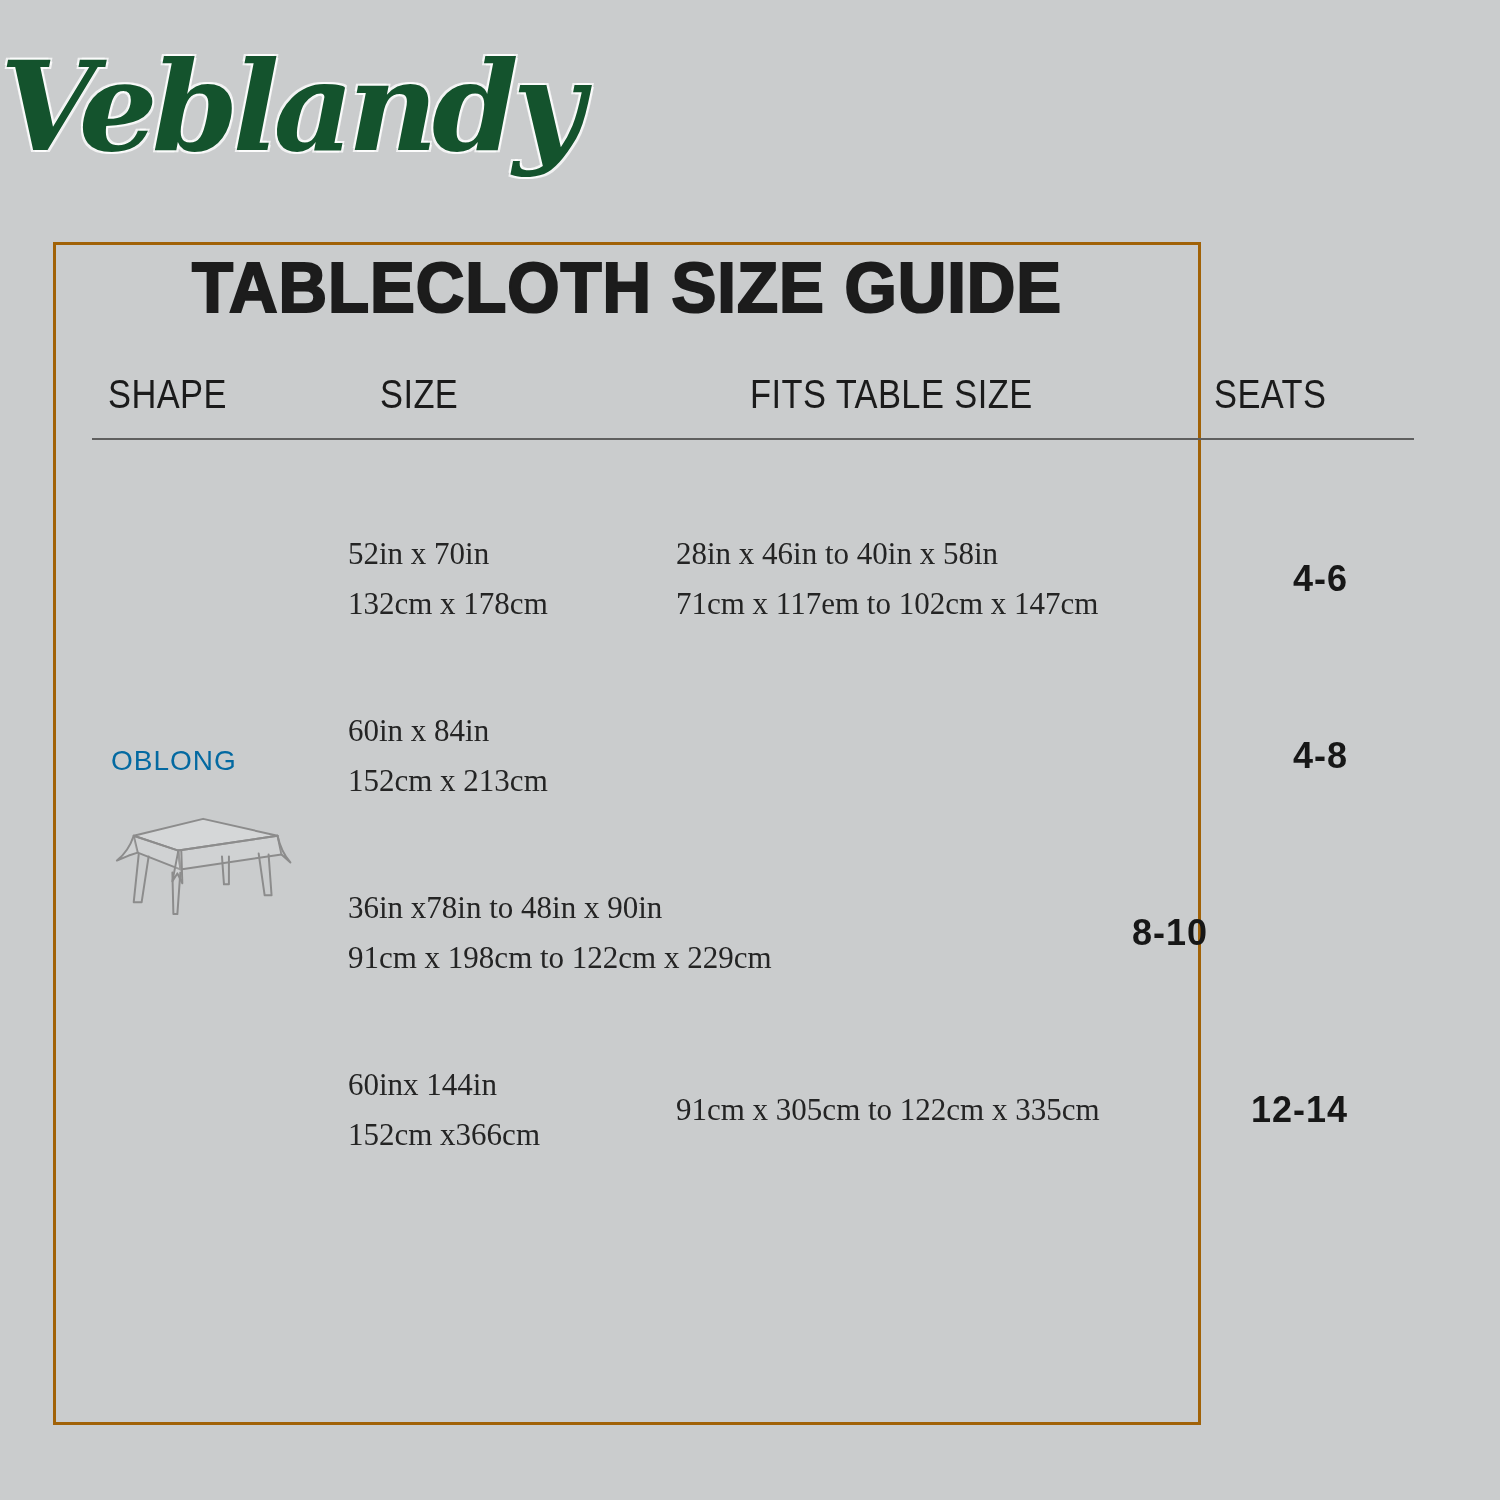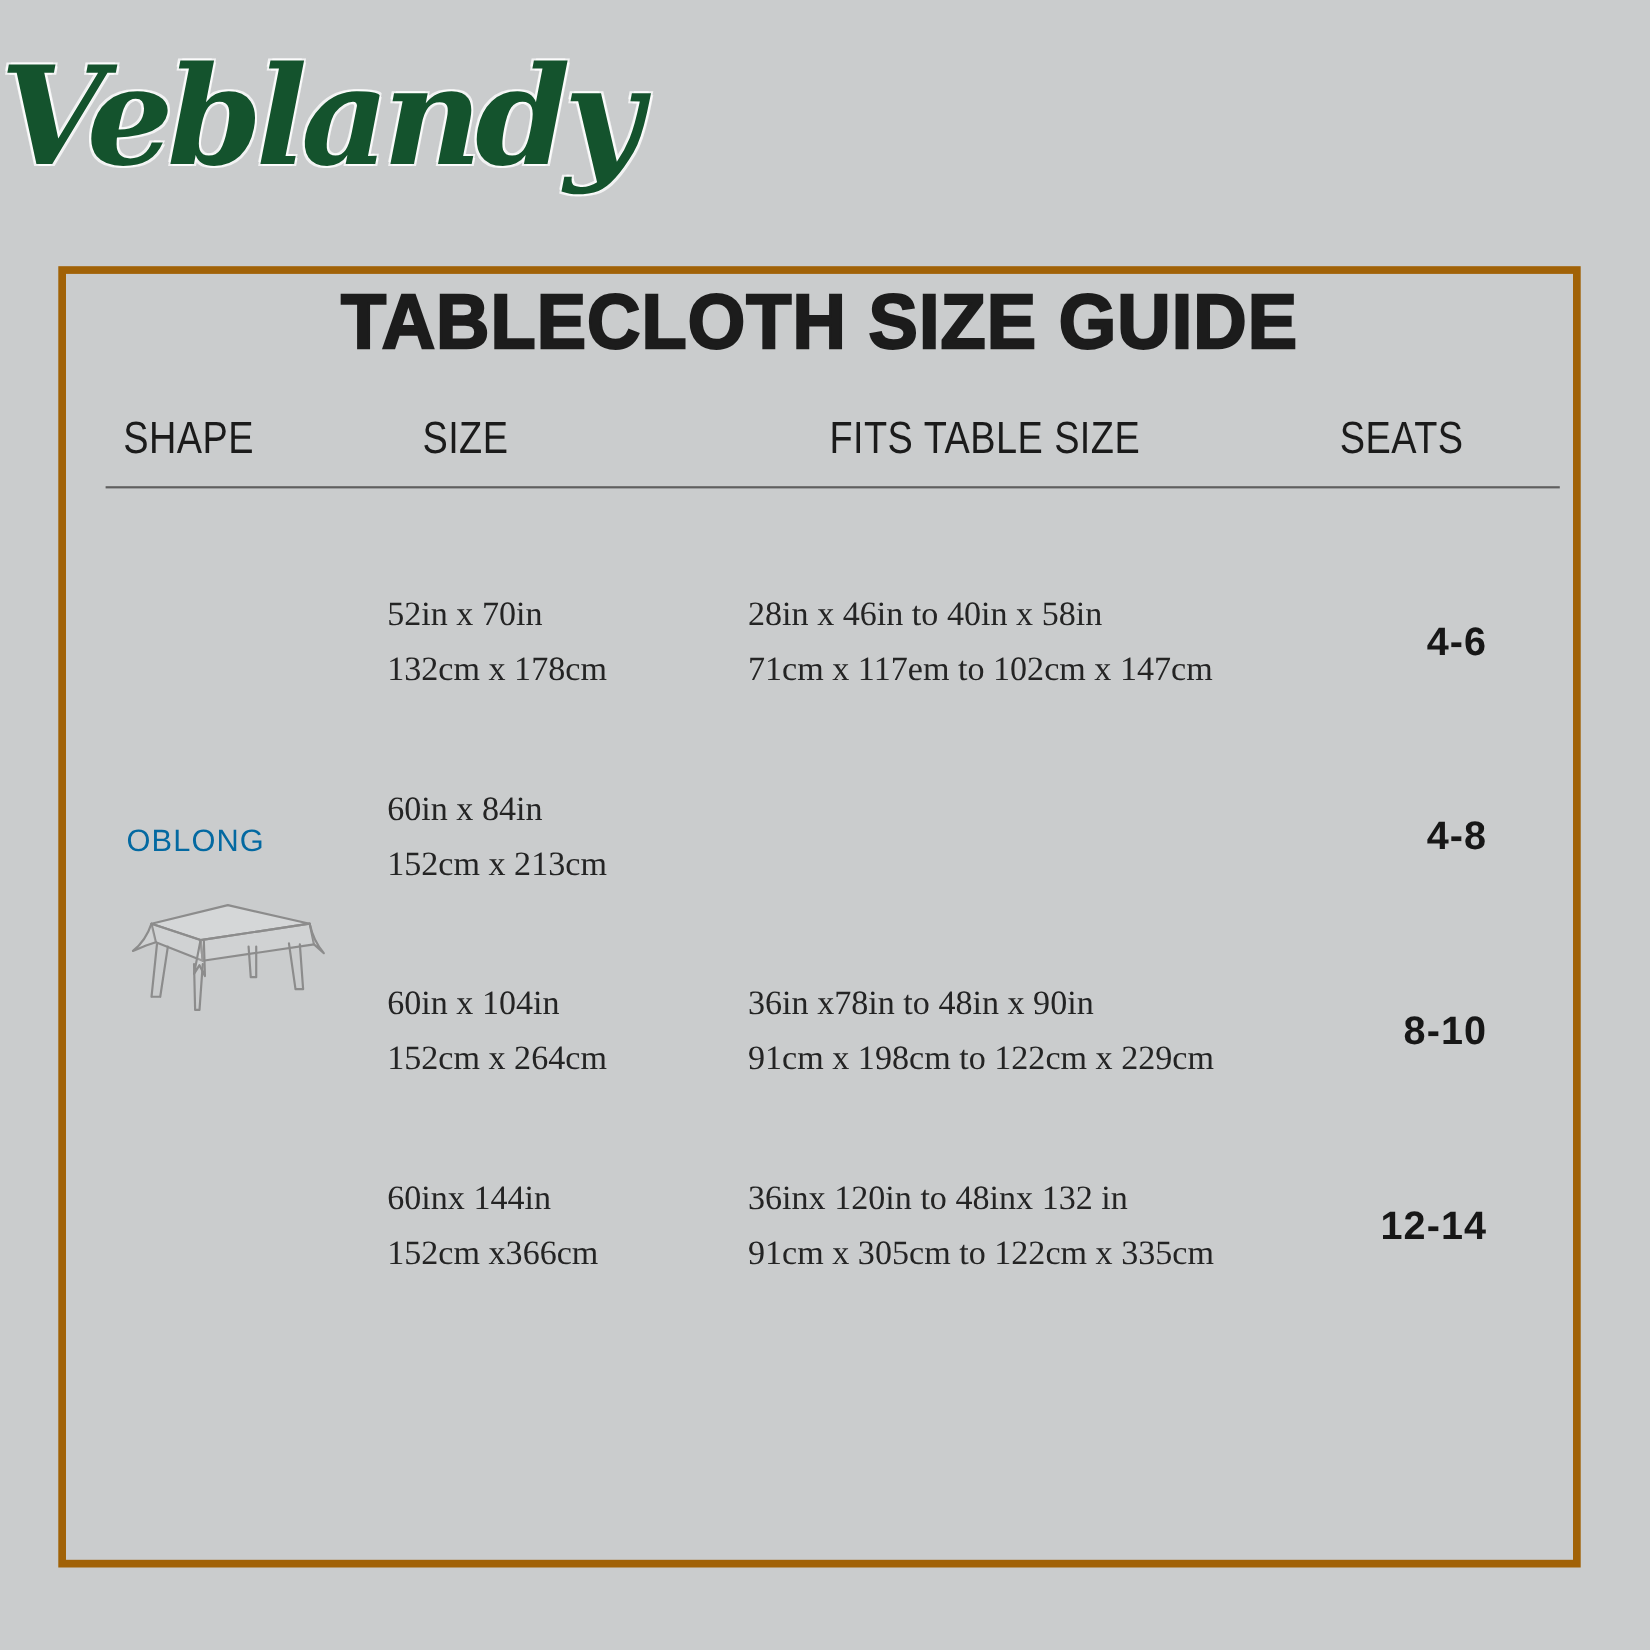--- a/index.html
+++ b/index.html
@@ -44,9 +44,9 @@
     position: absolute;
     left: 53px;
     top: 242px;
-    width: 1384px;
+    width: 1148px;
     height: 1183px;
-    border: 7px solid #a16207;
+    border: 3px solid #a16207;
     box-sizing: border-box;
   }
   .title {

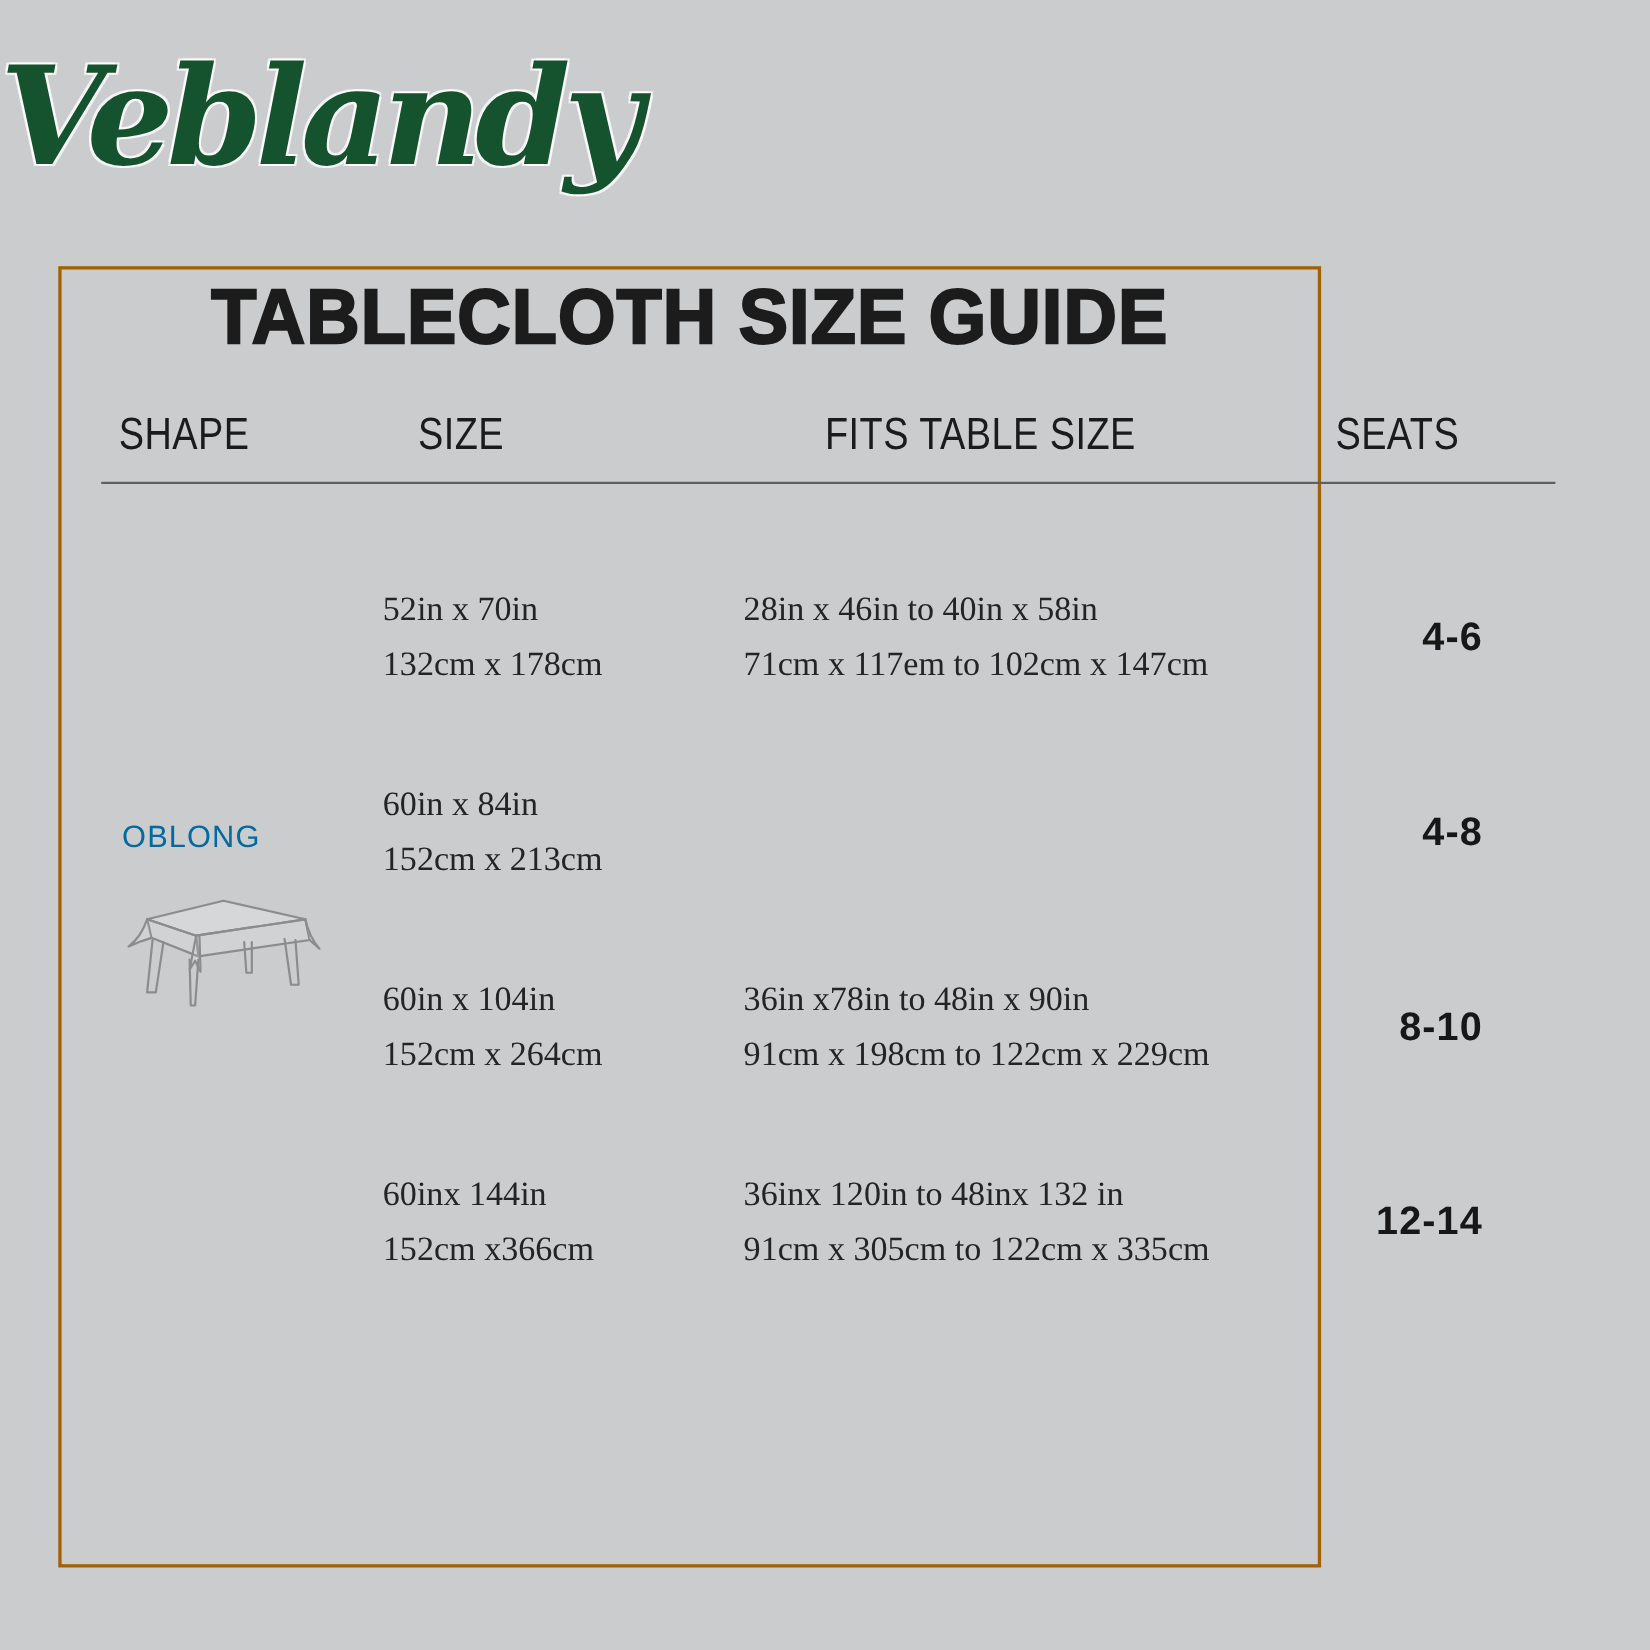--- a/index.html
+++ b/index.html
@@ -206,10 +206,6 @@
 
       <div class="row">
         <div class="cell">
-          <div>60in x 104in</div>
-          <div>152cm x 264cm</div>
-        </div>
-        <div class="cell">
           <div>36in x78in to 48in x 90in</div>
           <div>91cm x 198cm to 122cm x 229cm</div>
         </div>

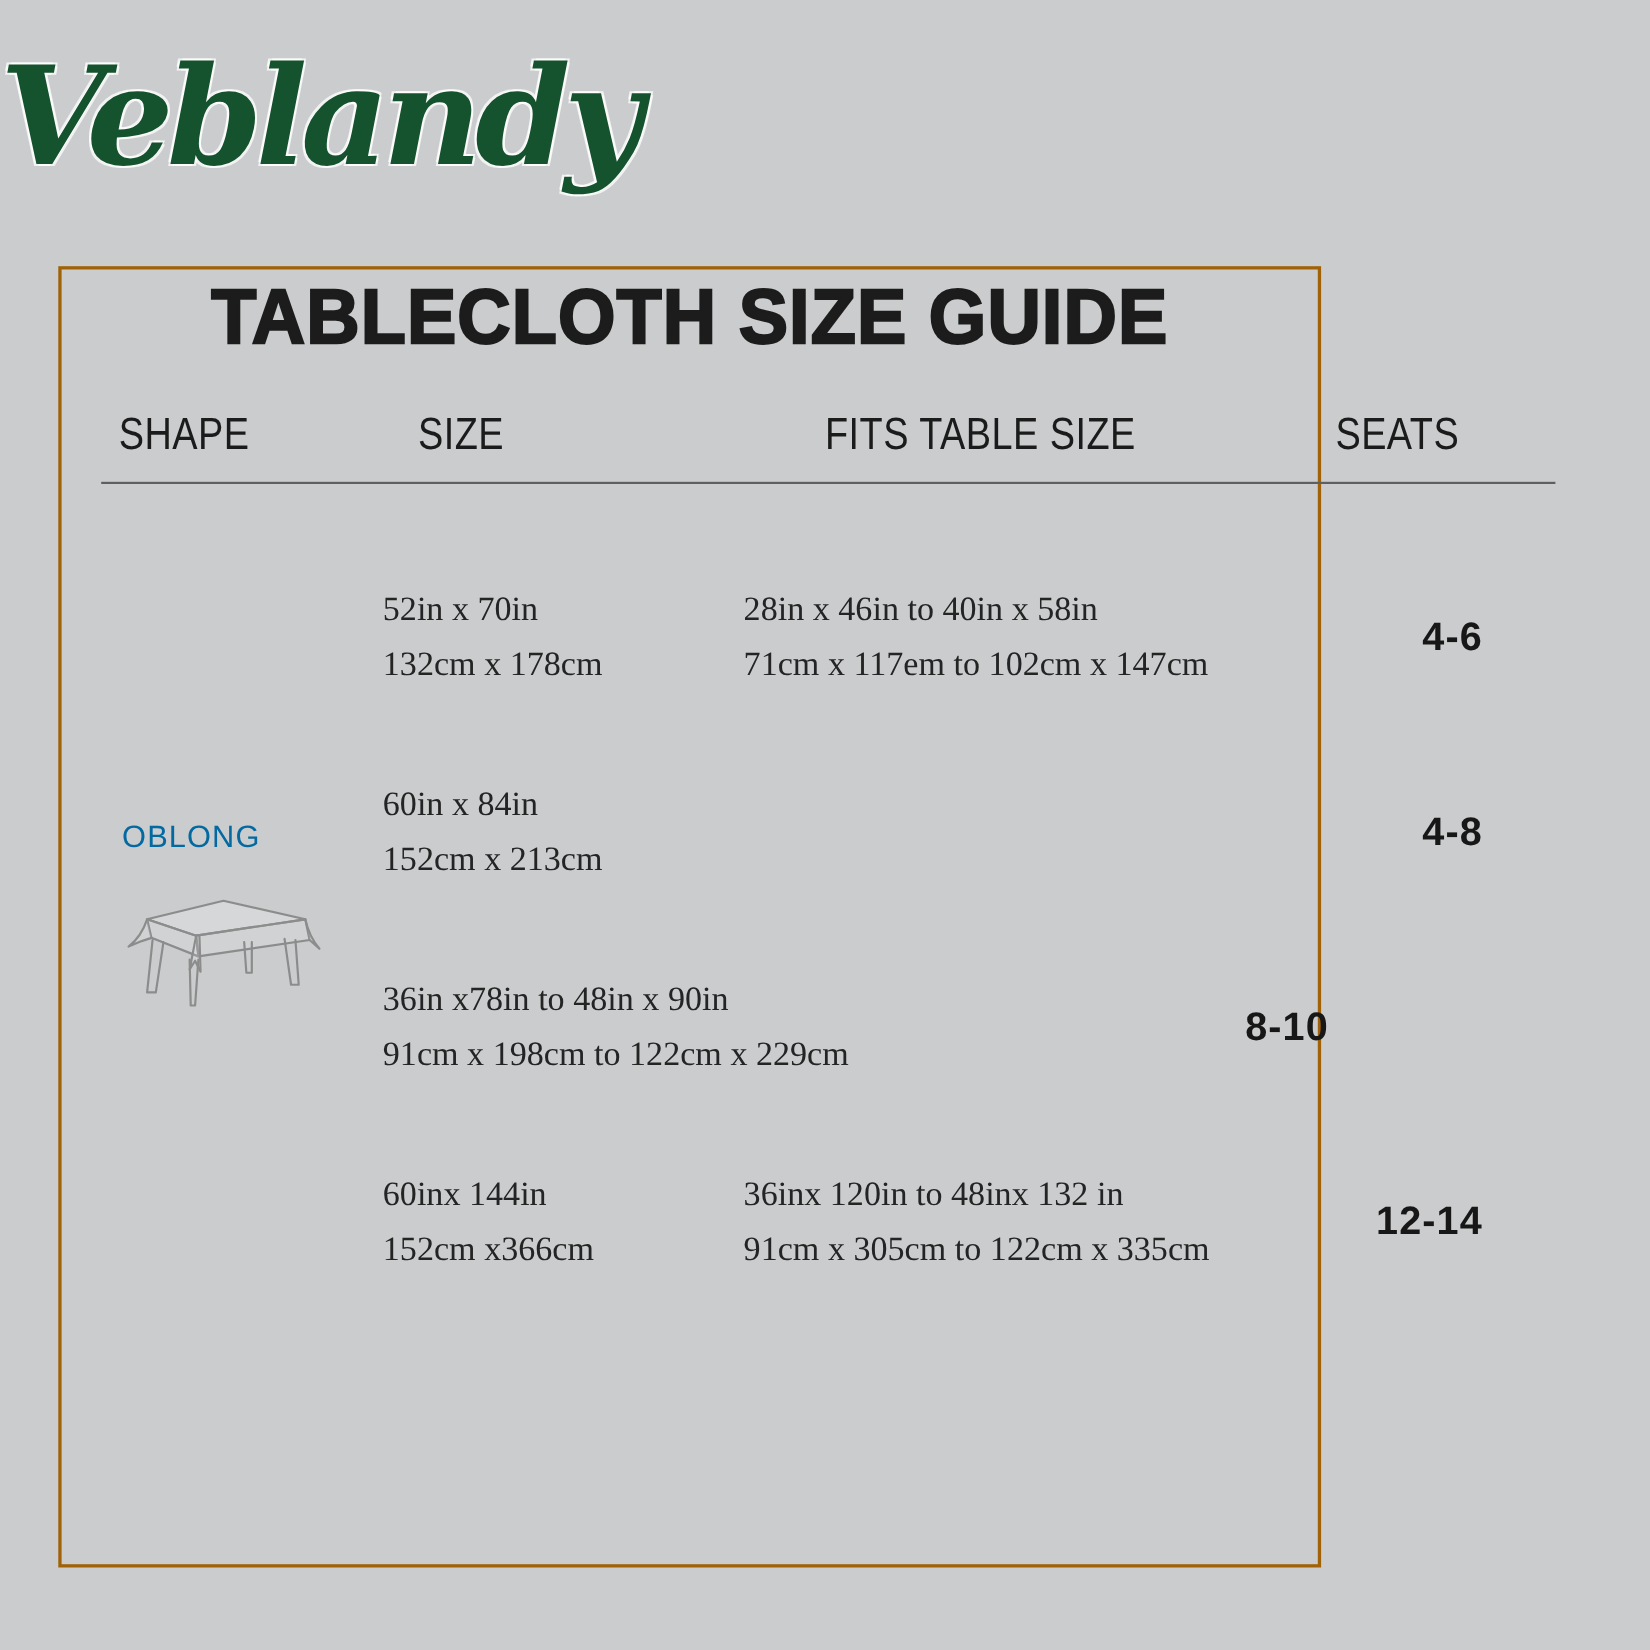--- a/index.html
+++ b/index.html
@@ -219,7 +219,6 @@
           <div>152cm x366cm</div>
         </div>
         <div class="cell">
-          <div>36inx 120in to 48inx 132 in</div>
           <div>91cm x 305cm to 122cm x 335cm</div>
         </div>
         <div class="seats">12-14</div>

